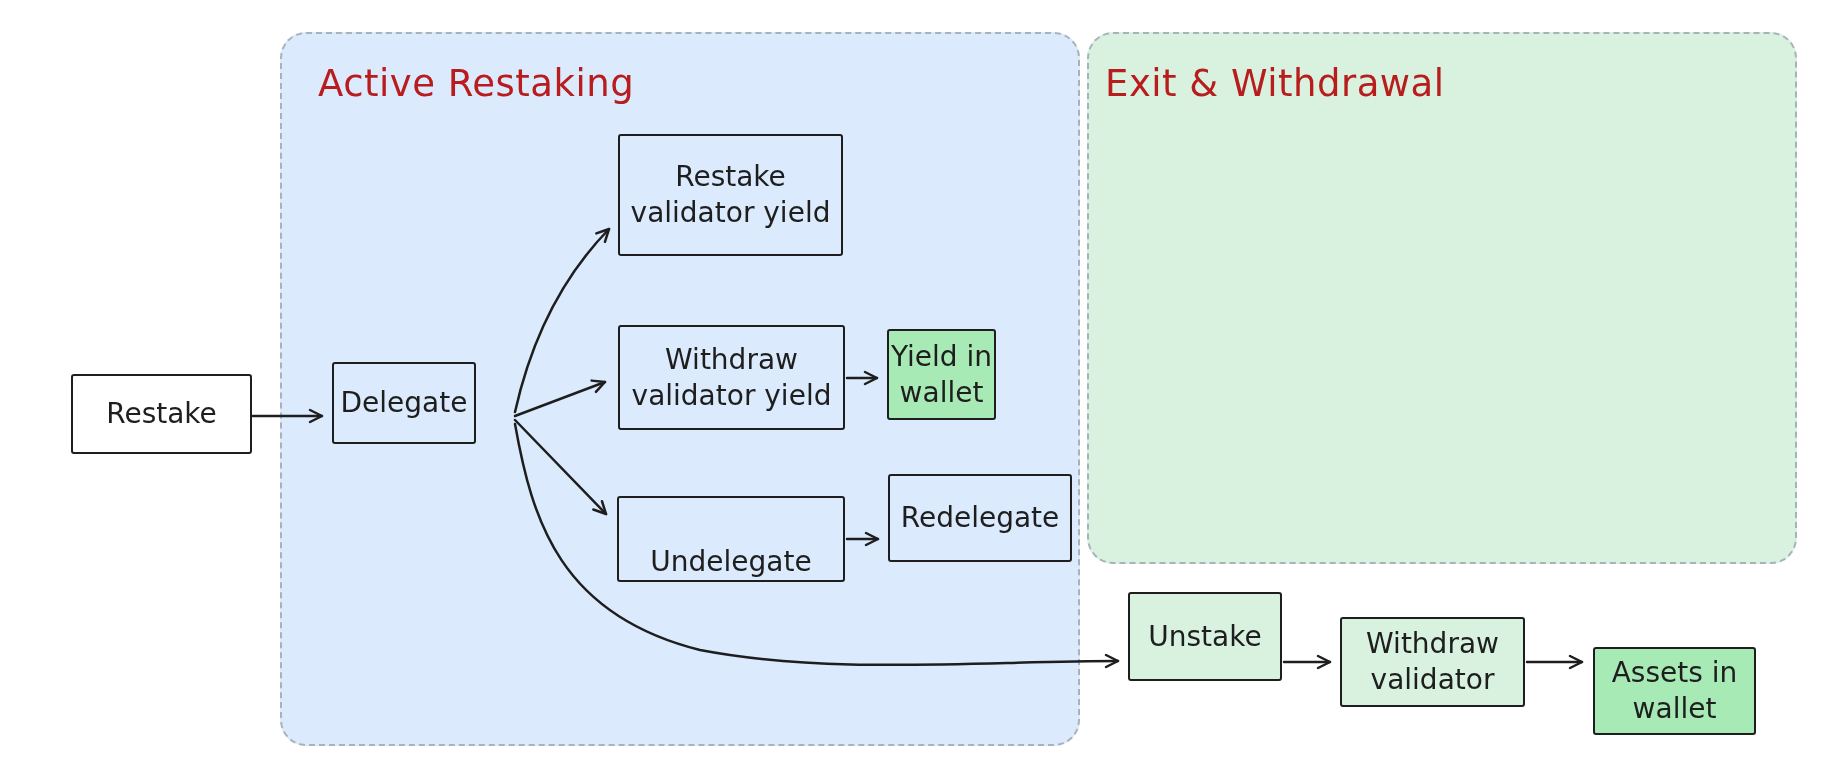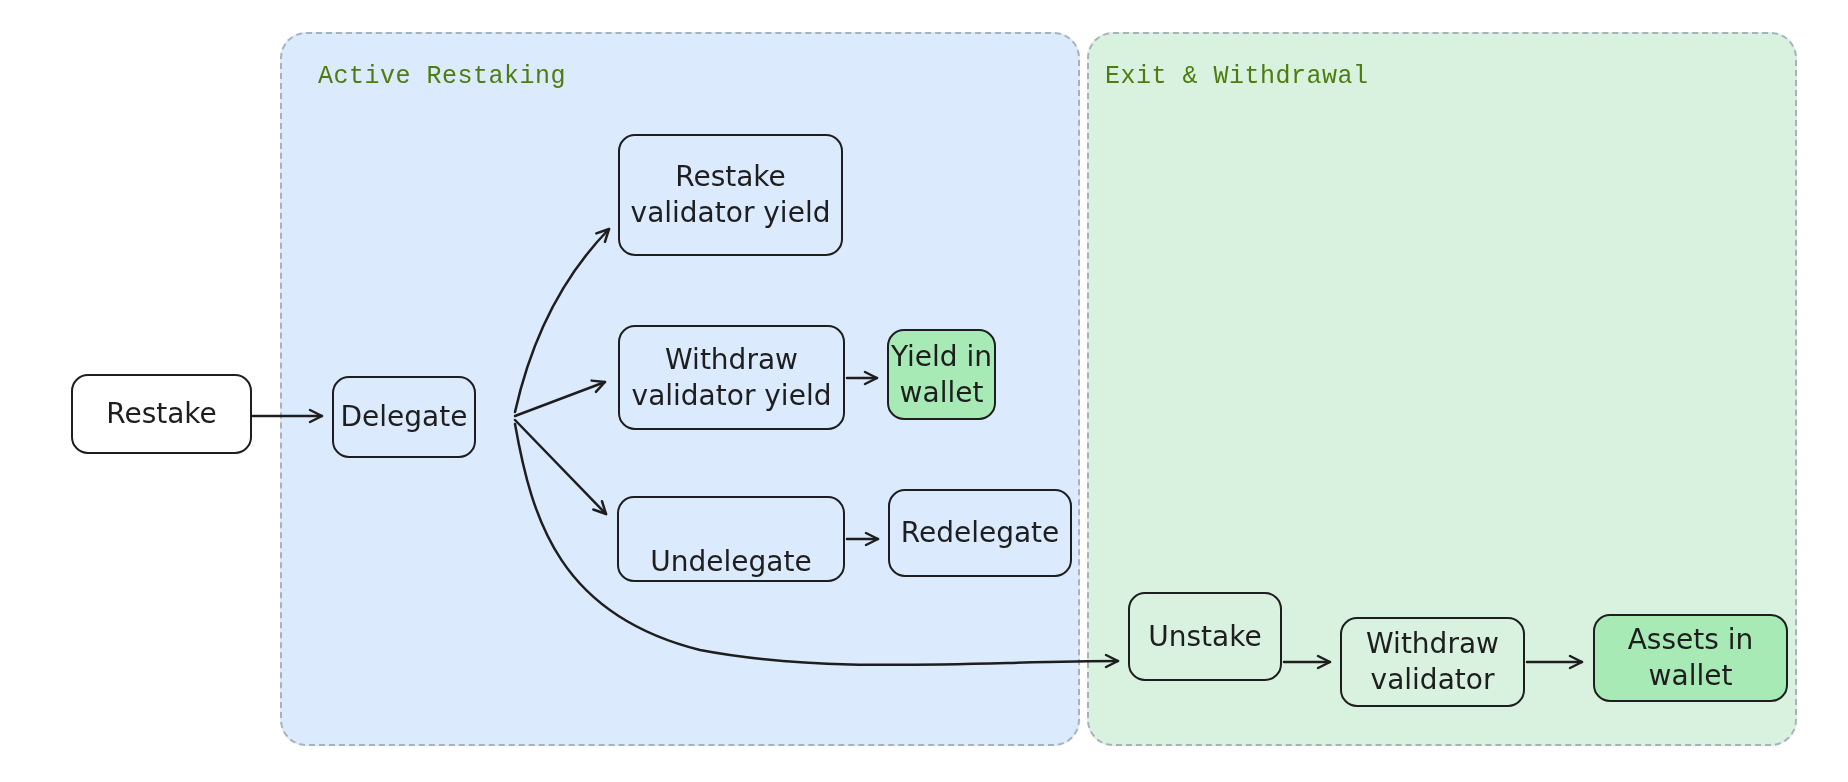--- a/index.html
+++ b/index.html
@@ -20,11 +20,10 @@
   }
   .container-title {
     position: absolute;
-    font-size: 25px;
+    font-size: 37px;
     letter-spacing: 0.5px;
-    color: #4d7c0f;
+    color: #b91c1c;
     white-space: nowrap;
-    font-family: Liberation Mono, monospace;
   }
   .c-blue  { left: 280px;  top: 32px; width: 800px; height: 714px; }
   .c-green { left: 1087px; top: 32px; width: 710px; height: 714px; }

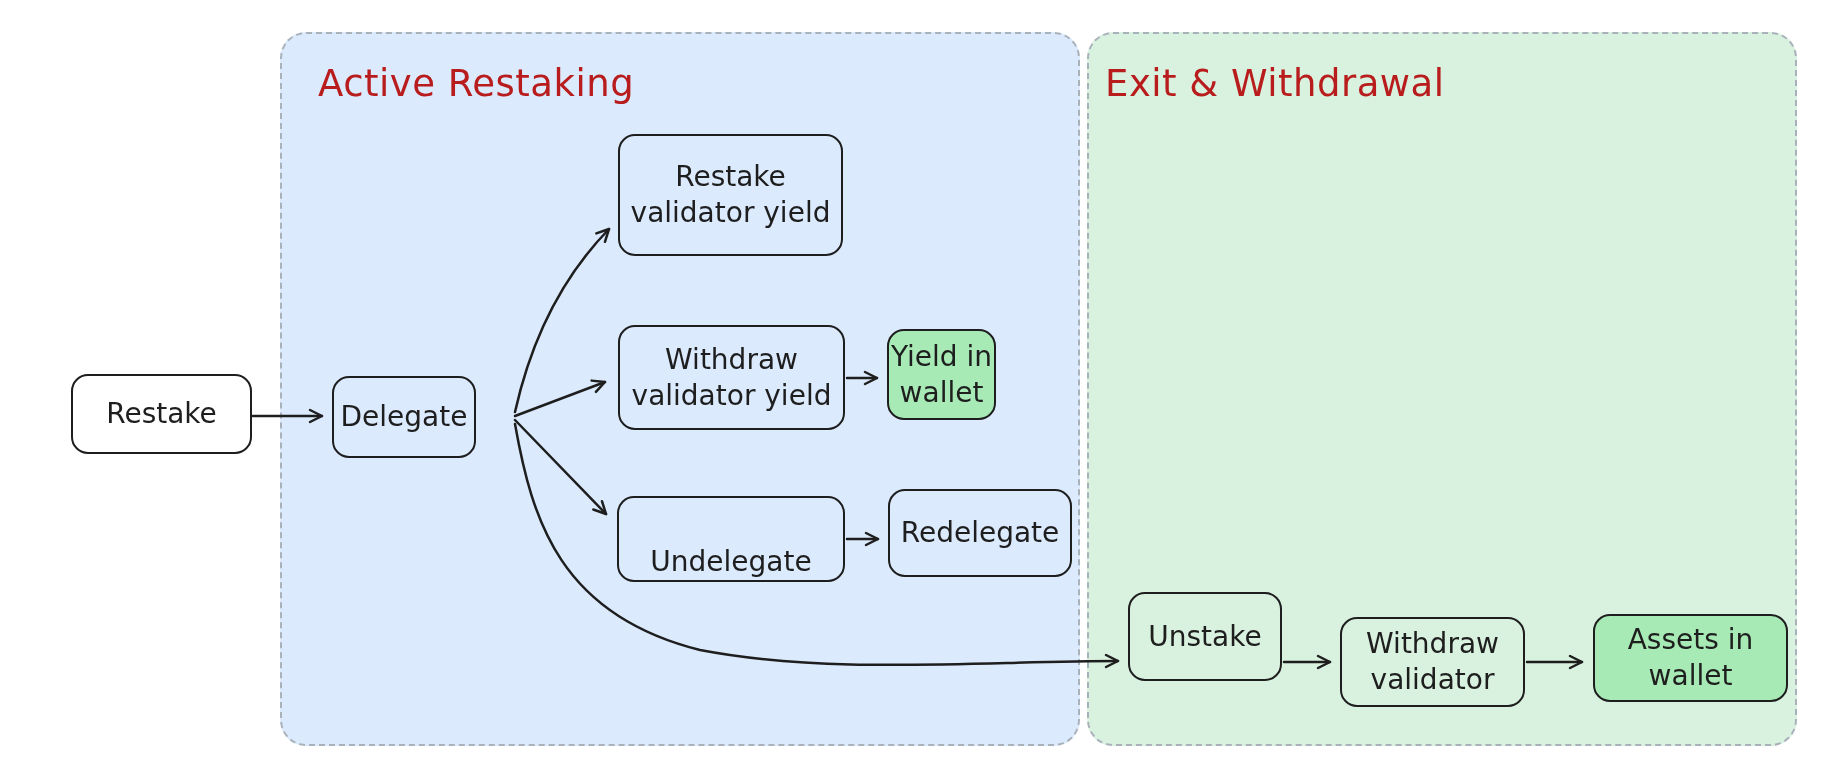--- a/index.html
+++ b/index.html
@@ -26,7 +26,7 @@
     white-space: nowrap;
   }
   .c-blue  { left: 280px;  top: 32px; width: 800px; height: 714px; }
-  .c-green { left: 1087px; top: 32px; width: 710px; height: 714px; }
+  .c-green { left: 1087px; top: 32px; width: 710px; height: 532px; }
   .c-blue  .container-title { left: 36px; top: 28px; }
   .c-green .container-title { left: 16px; top: 28px; }
 

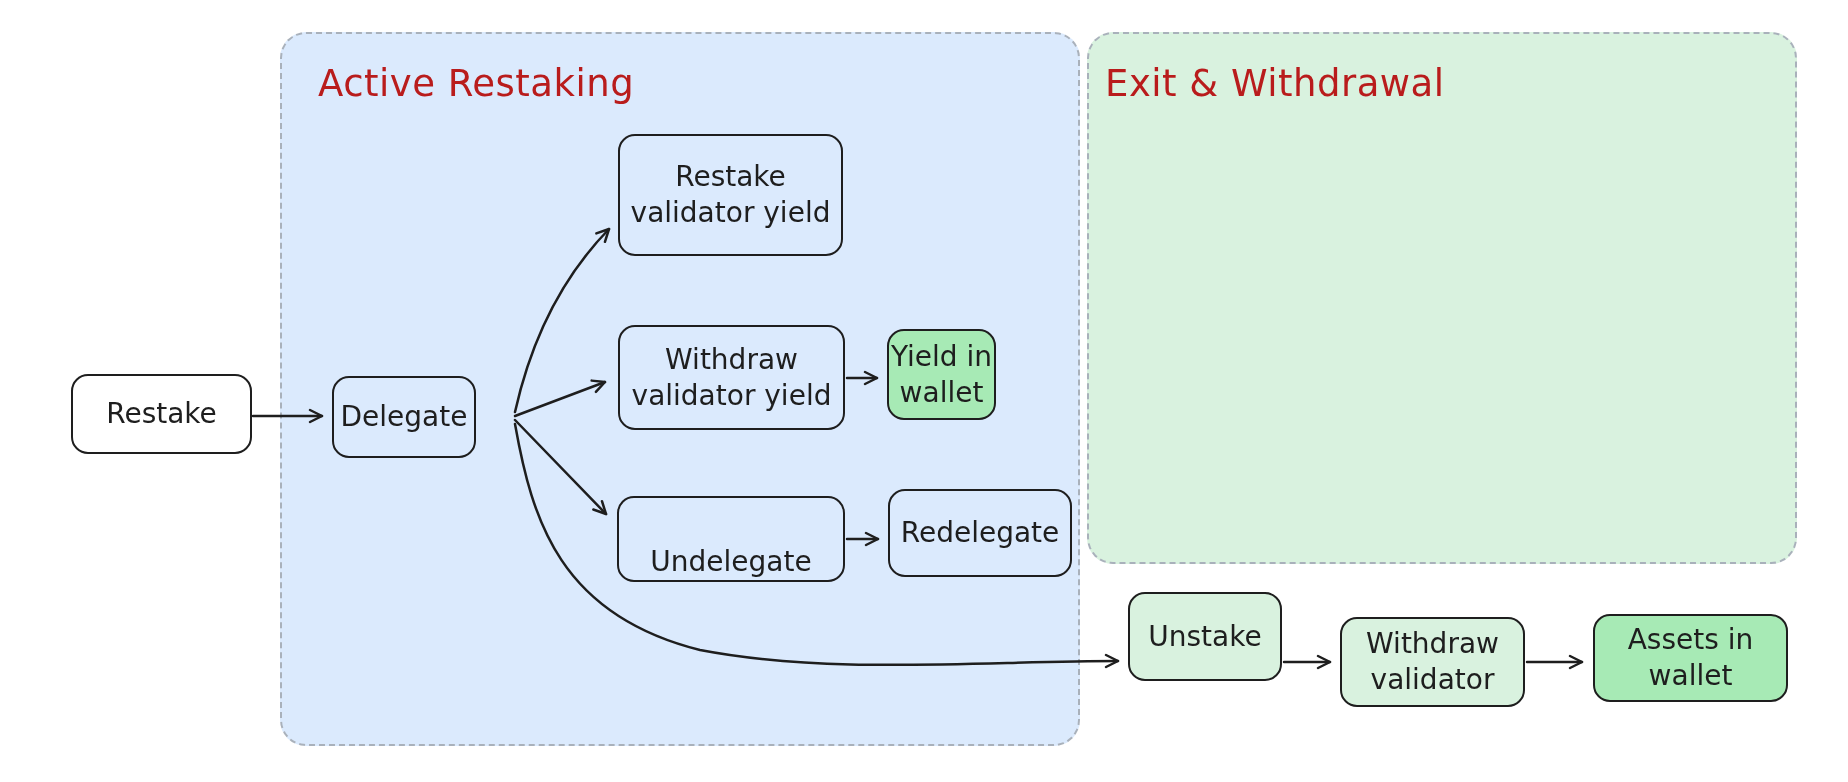--- a/index.html
+++ b/index.html
@@ -36,7 +36,7 @@
   .node {
     position: absolute;
     border: 2.5px solid #1e1e1e;
-    border-radius: 17px;
+    border-radius: 3px;
     box-sizing: border-box;
     display: flex;
     flex-direction: column;

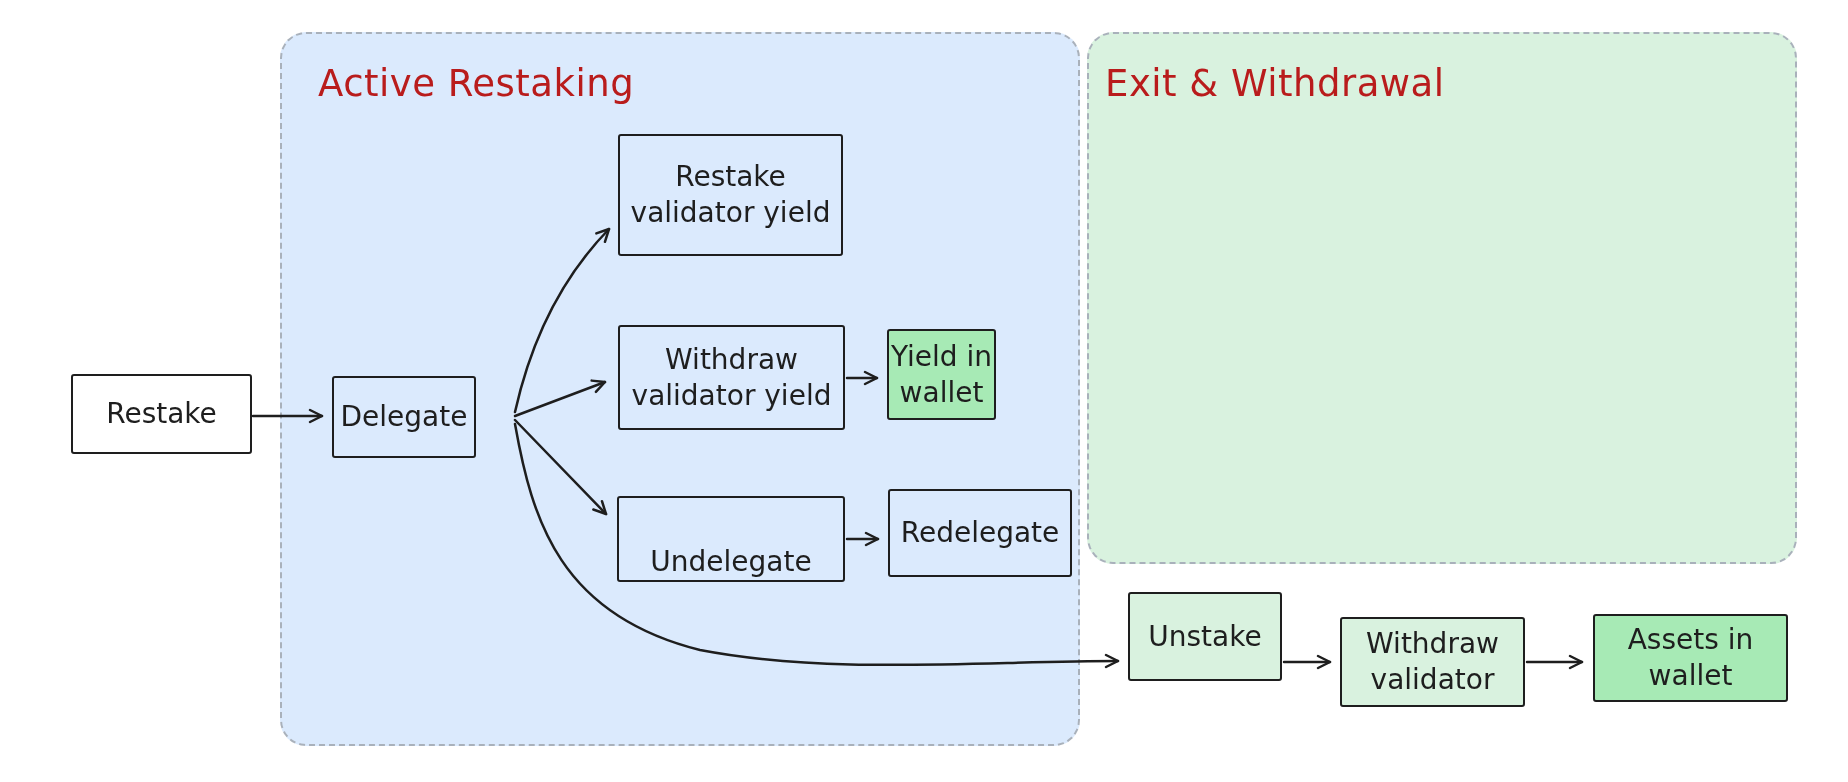--- a/index.html
+++ b/index.html
@@ -49,7 +49,7 @@
     white-space: nowrap;
   }
   .n-restake            { left: 71px;   top: 374px; width: 181px; height: 80px;  }
-  .n-delegate           { left: 332px;  top: 376px; width: 144px; height: 82px;  }
+  .n-delegate           { left: 332px;  top: 362px; width: 144px; height: 82px;  }
   .n-rvy                { left: 618px;  top: 134px; width: 225px; height: 122px; }
   .n-wvy                { left: 618px;  top: 325px; width: 227px; height: 105px; }
   .n-yiw                { left: 887px;  top: 329px; width: 109px; height: 91px;  }

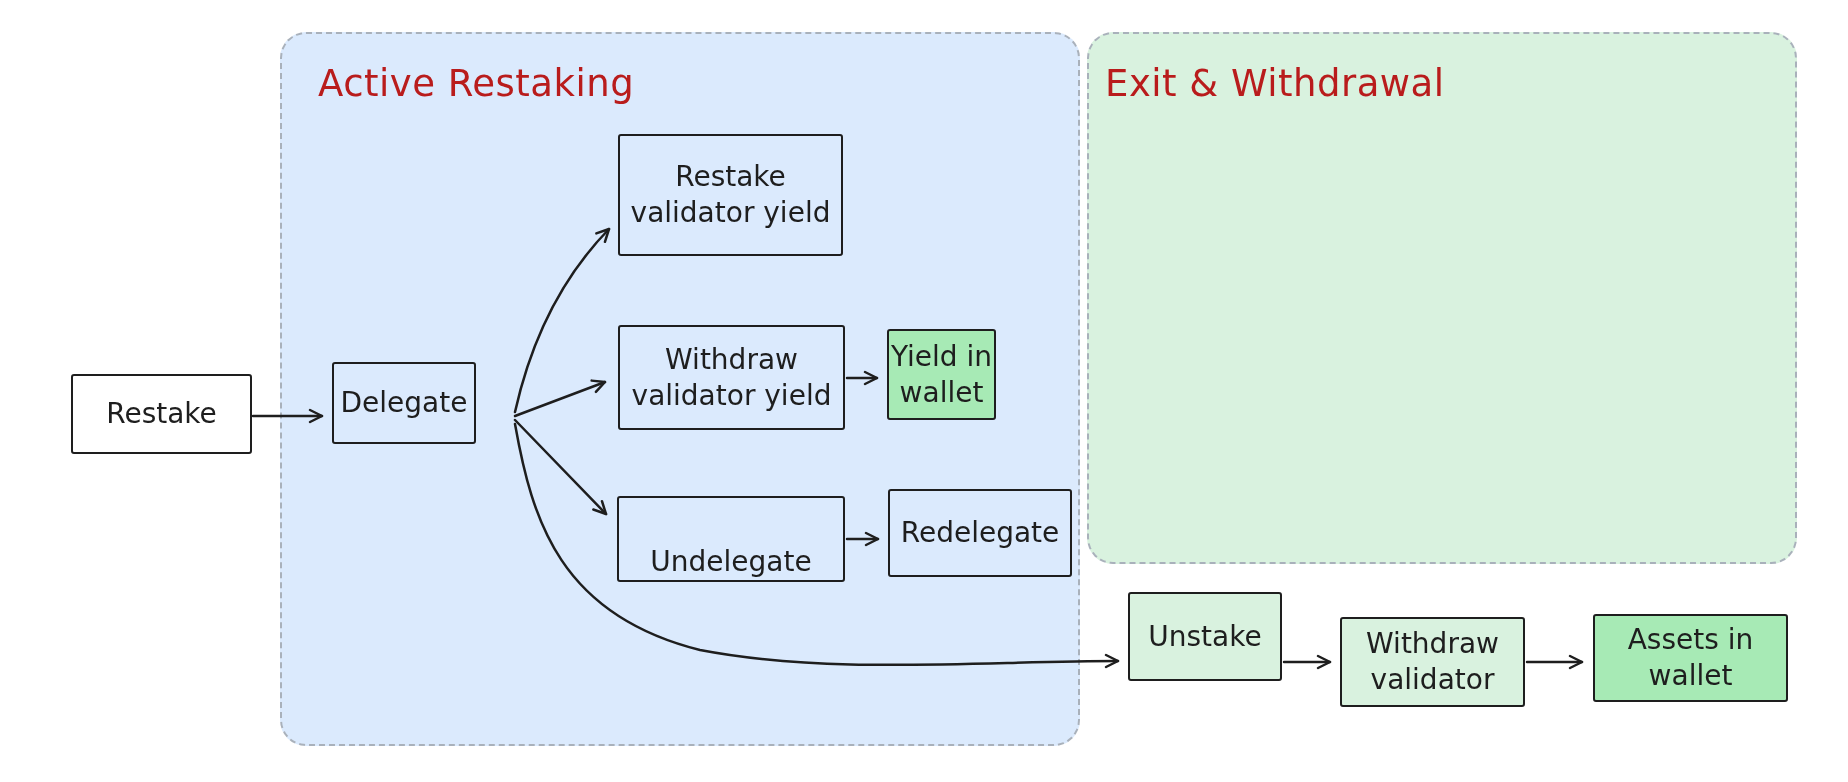--- a/index.html
+++ b/index.html
@@ -54,7 +54,7 @@
   .n-wvy                { left: 618px;  top: 325px; width: 227px; height: 105px; }
   .n-yiw                { left: 887px;  top: 329px; width: 109px; height: 91px;  }
   .n-undelegate         { left: 617px;  top: 496px; width: 228px; height: 86px; justify-content: flex-end;  }
-  .n-redelegate         { left: 888px;  top: 489px; width: 184px; height: 88px;  }
+  .n-redelegate         { left: 888px;  top: 474px; width: 184px; height: 88px;  }
   .n-unstake            { left: 1128px; top: 592px; width: 154px; height: 89px;  }
   .n-withdraw-validator { left: 1340px; top: 617px; width: 185px; height: 90px;  }
   .n-aiw                { left: 1593px; top: 614px; width: 195px; height: 88px;  }

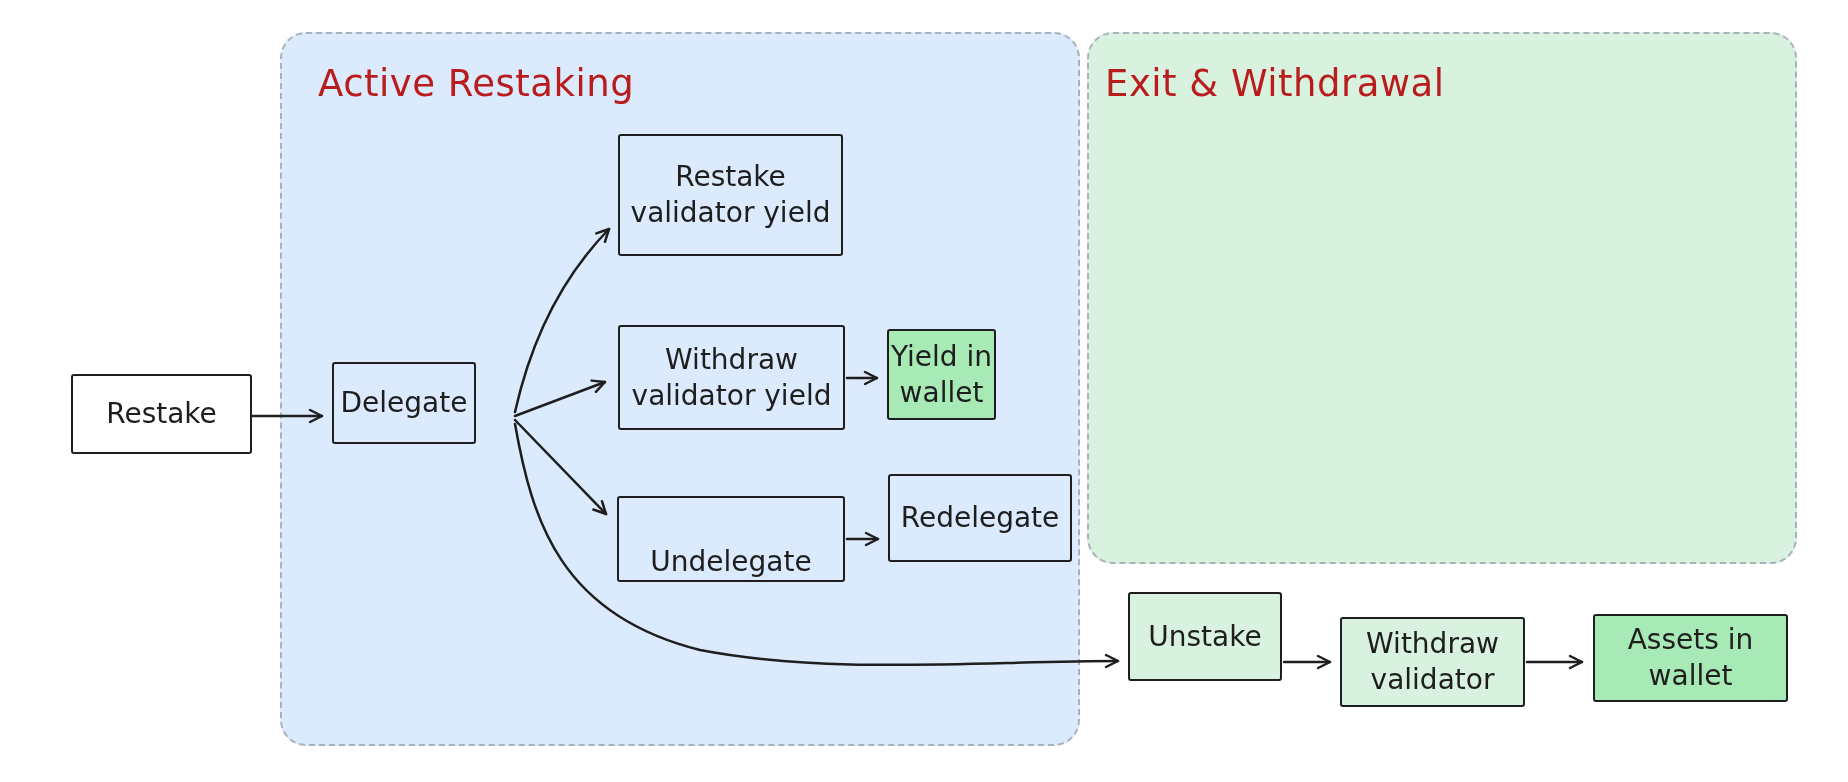--- a/index.html
+++ b/index.html
@@ -57,7 +57,7 @@
   .n-redelegate         { left: 888px;  top: 474px; width: 184px; height: 88px;  }
   .n-unstake            { left: 1128px; top: 592px; width: 154px; height: 89px;  }
   .n-withdraw-validator { left: 1340px; top: 617px; width: 185px; height: 90px;  }
-  .n-aiw                { left: 1593px; top: 614px; width: 195px; height: 88px;  }
+  .n-aiw                { left: 1593px; top: 647px; width: 163px; height: 88px;  }
 </style>
 </head>
 <body>

